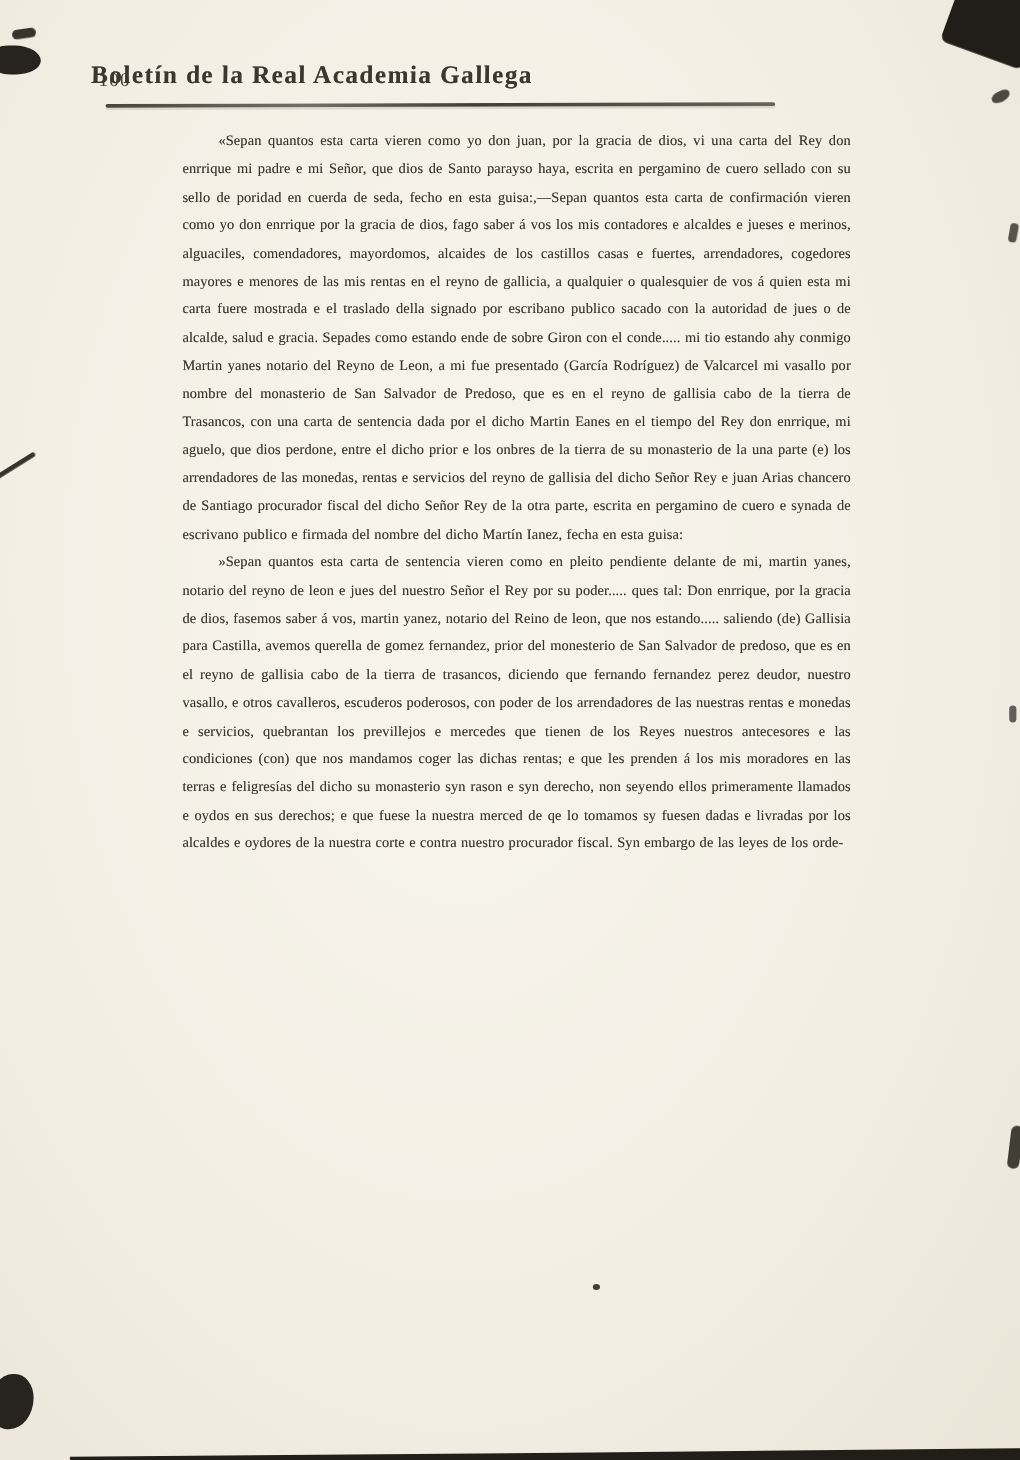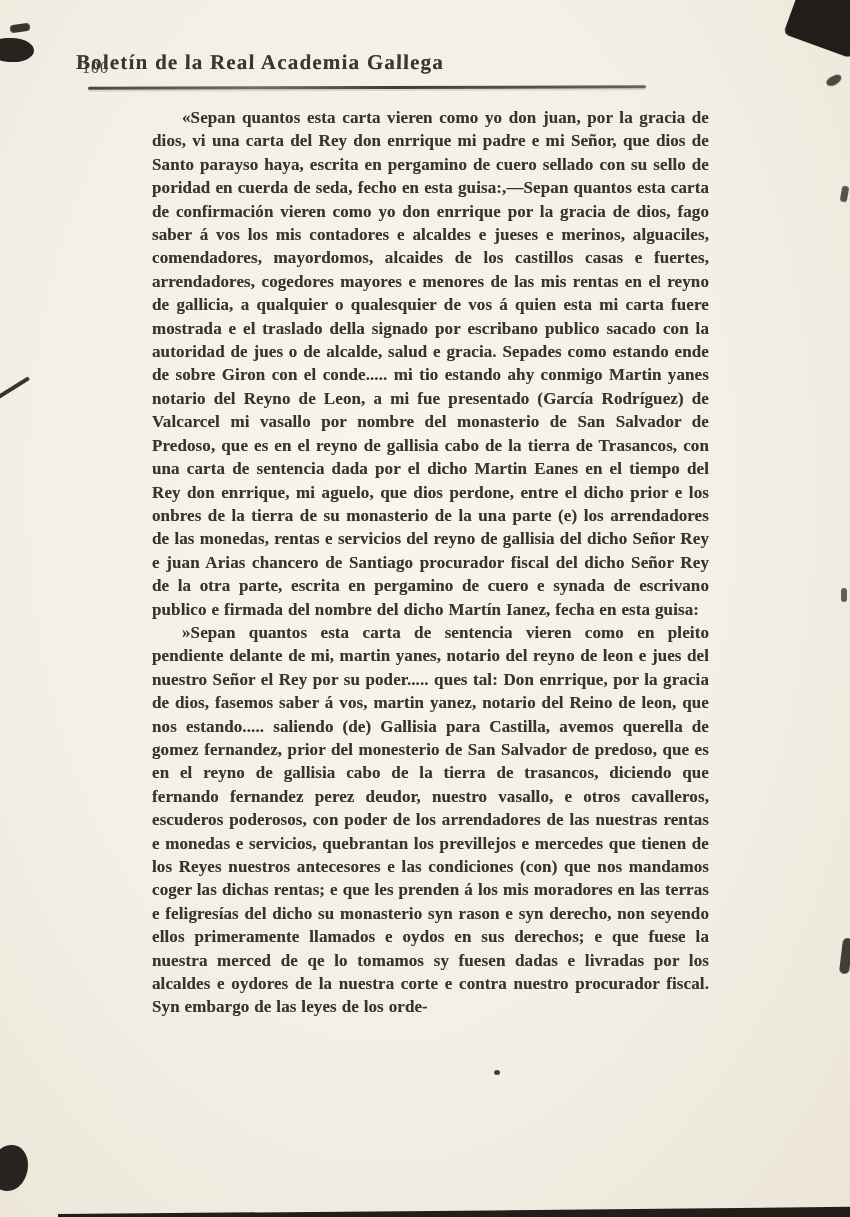--- a/index.html
+++ b/index.html
@@ -37,13 +37,12 @@
   
   .body{
     position:absolute;left:152px;top:106px;width:557px;
-    font-size:17px;line-height:23.4px;
+    font-size:12px;line-height:23.4px;
     text-align:justify;
     letter-spacing:.1px;
     word-spacing:.5px;
     color:#3a342c;
     text-shadow:0 0 .4px rgba(58,52,44,.45);
-    font-weight:bold;
   }
   .body p{margin:0;text-indent:30px;}
   

